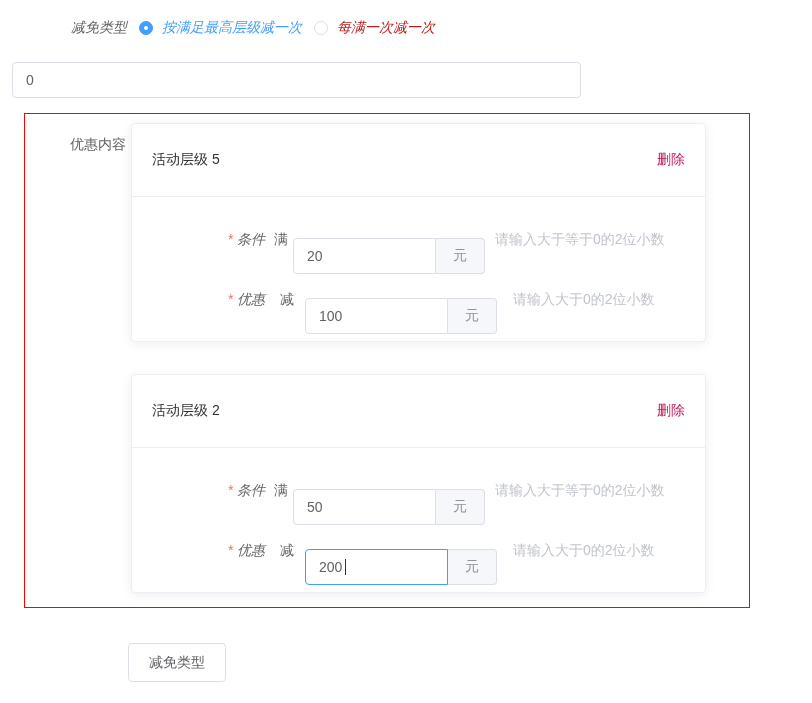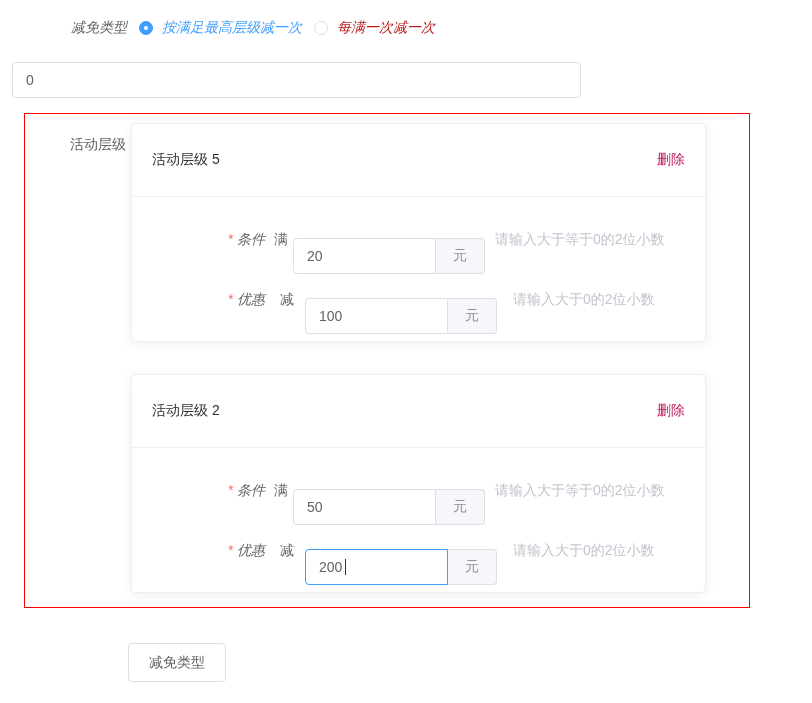--- a/index.html
+++ b/index.html
@@ -121,7 +121,7 @@
   </div>
 
   <div class="red-box">
-    <div class="content-label">活动层级</div>
+    <div class="content-label">优惠内容</div>
 
     <div class="tiers">
 

